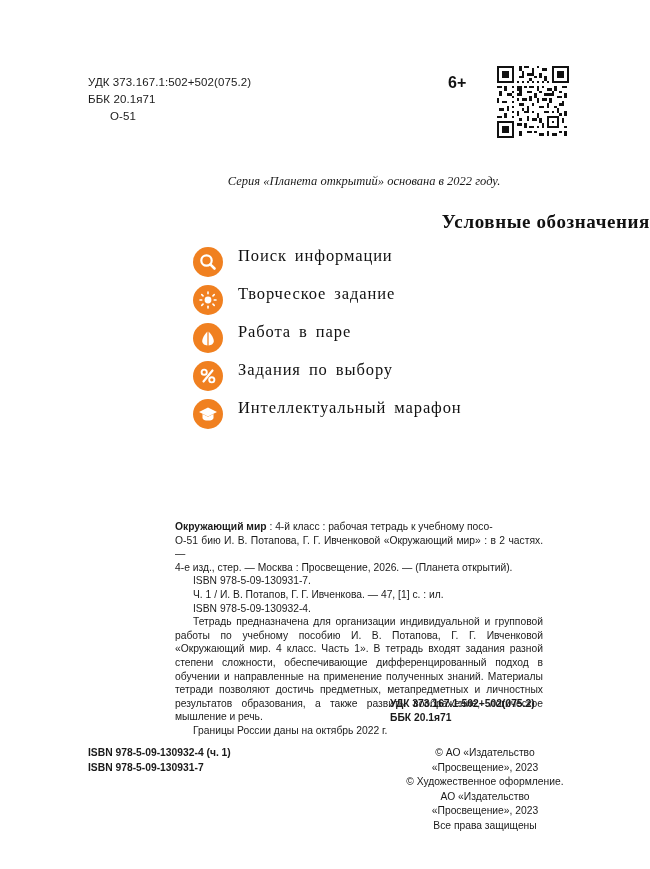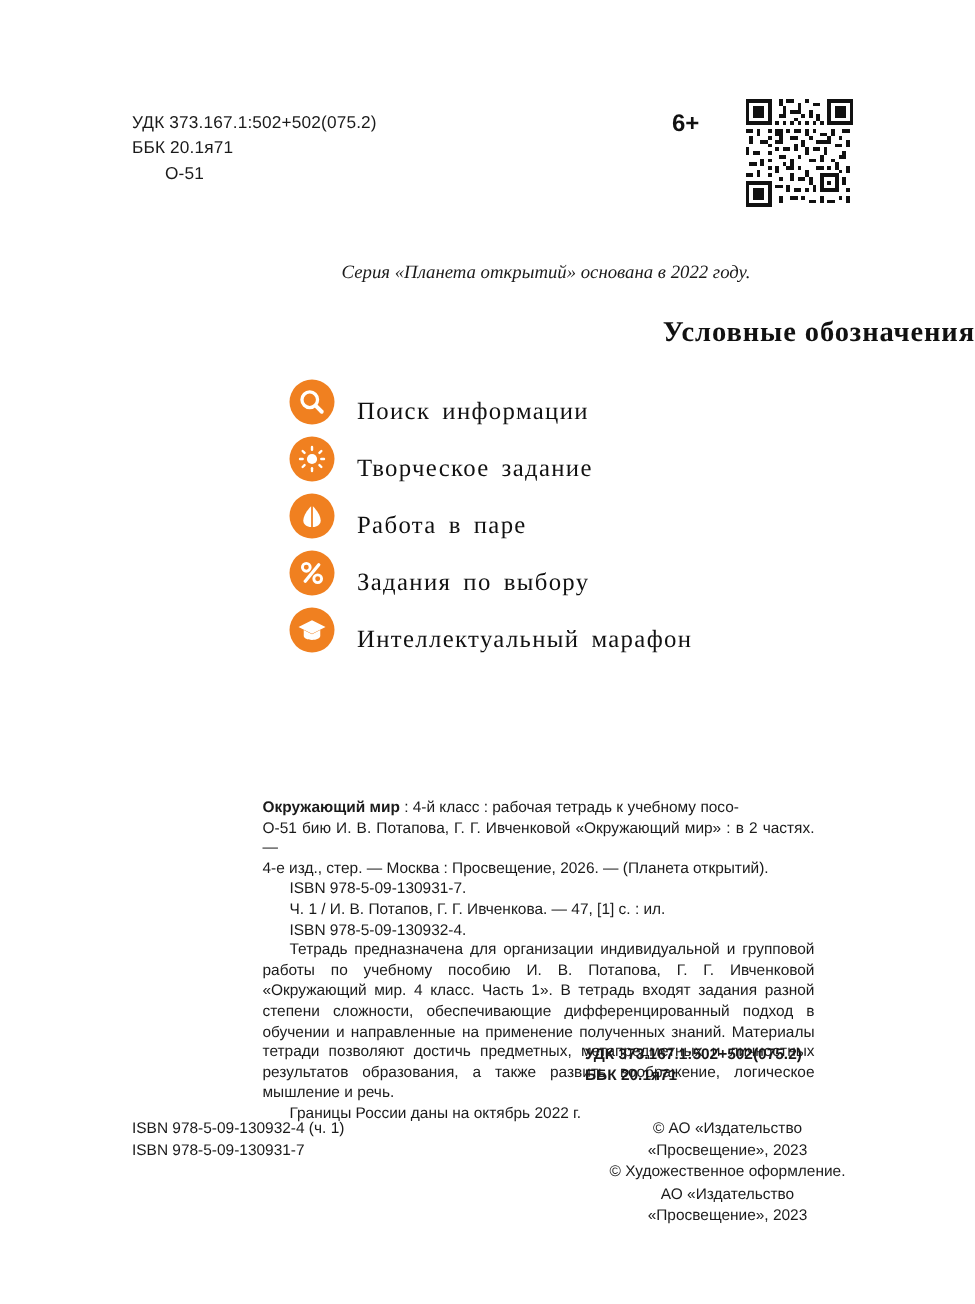--- a/index.html
+++ b/index.html
@@ -90,7 +90,7 @@
   }
   .legend-row {
     display: flex;
-    align-items: flex-end;
+    align-items: flex-start;
     height: 38px;
     margin-bottom: 0px;
   }

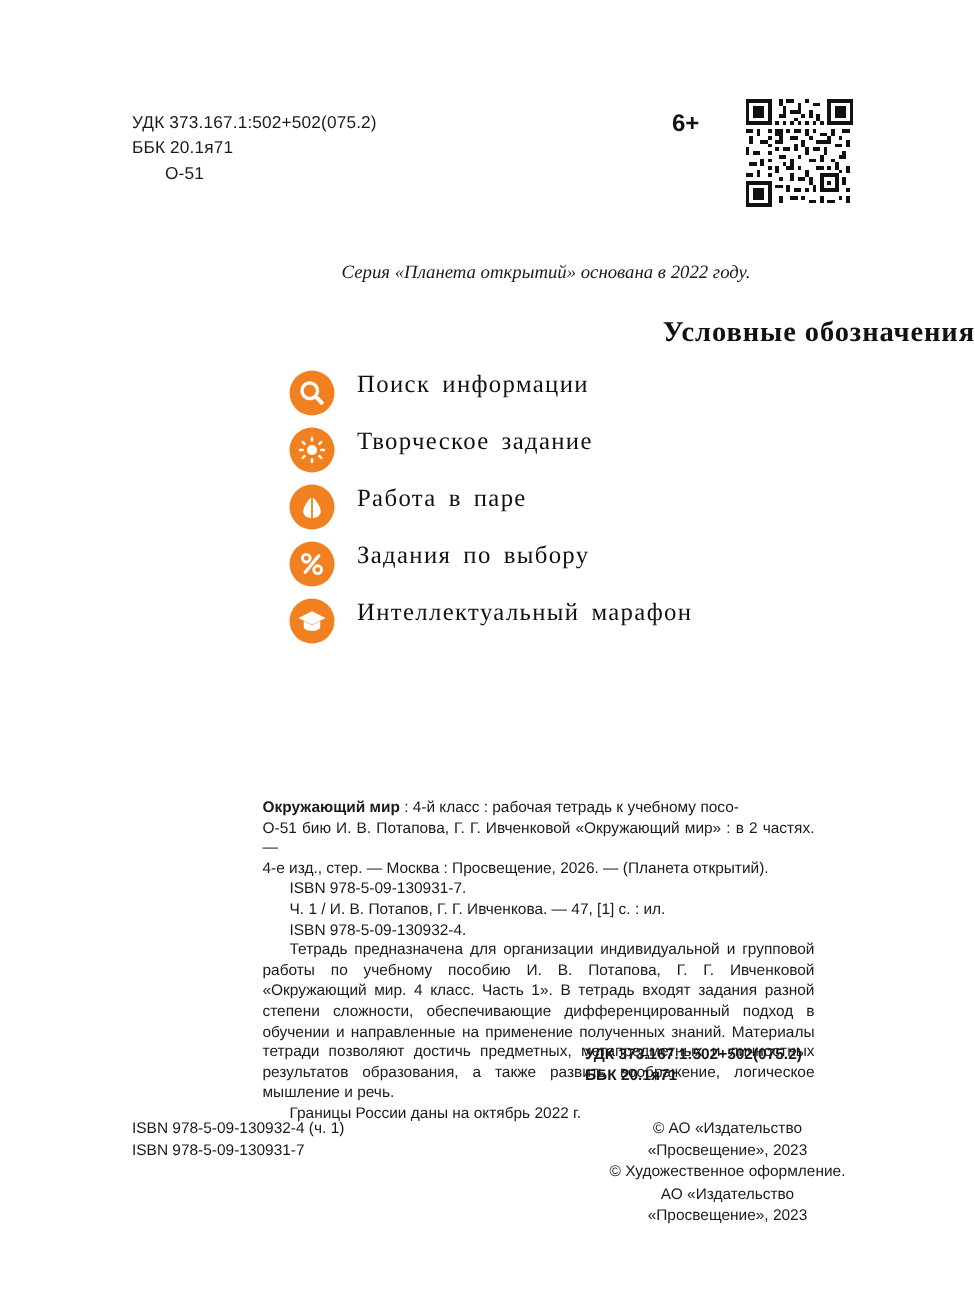--- a/index.html
+++ b/index.html
@@ -122,7 +122,6 @@
     line-height: 13.6px;
     text-align: justify;
     color: #1a1a1a;
-    margin-top: 12px;
   }
   .biblio p {
     margin: 0;

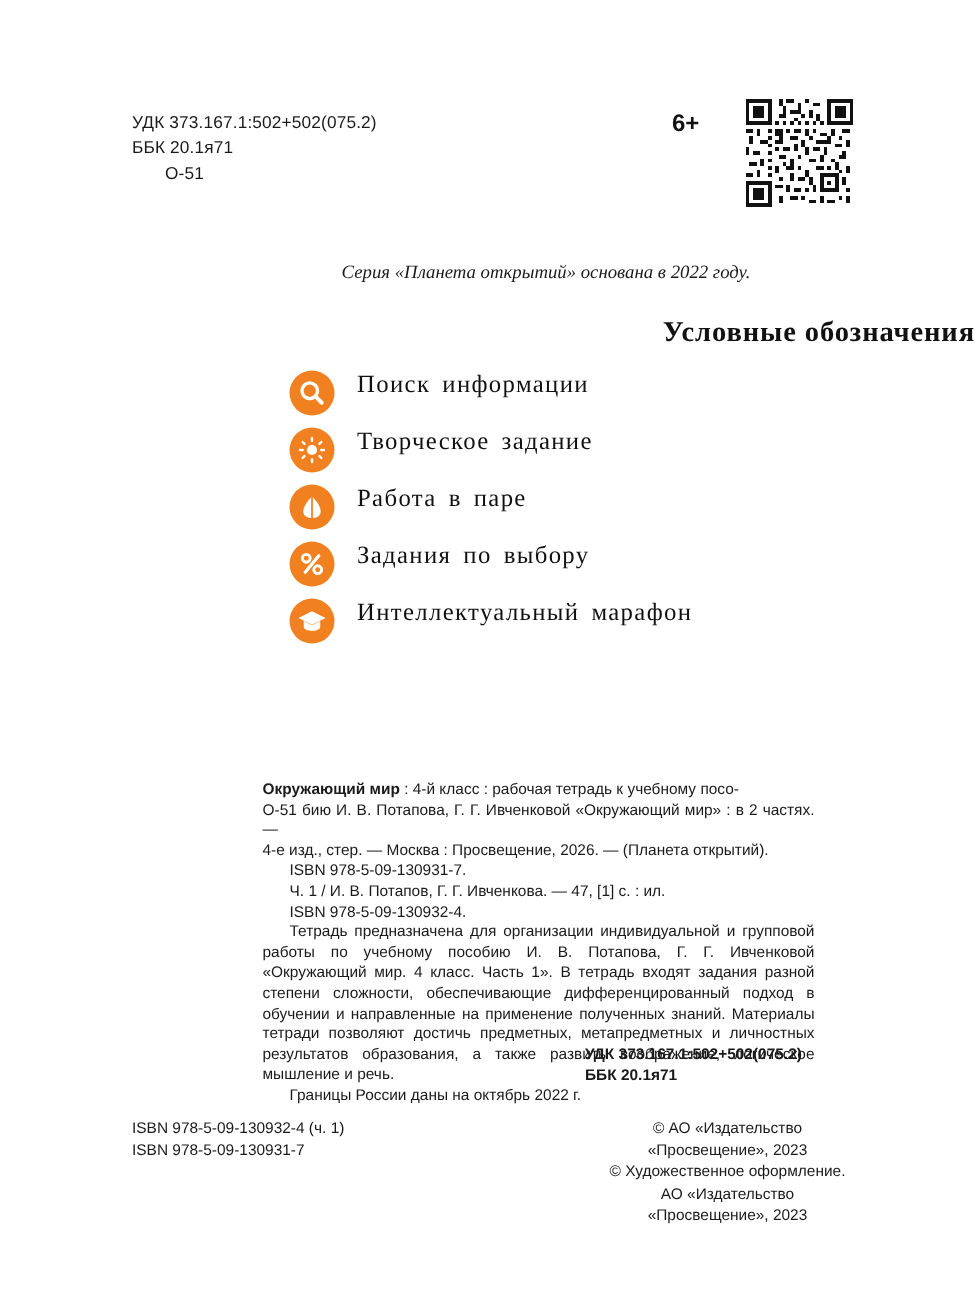--- a/index.html
+++ b/index.html
@@ -146,7 +146,7 @@
     top: 746px;
     font-size: 10.3px;
     line-height: 14.5px;
-    font-weight: normal;
+    font-weight: bold;
   }
   .footer-right {
     position: absolute;

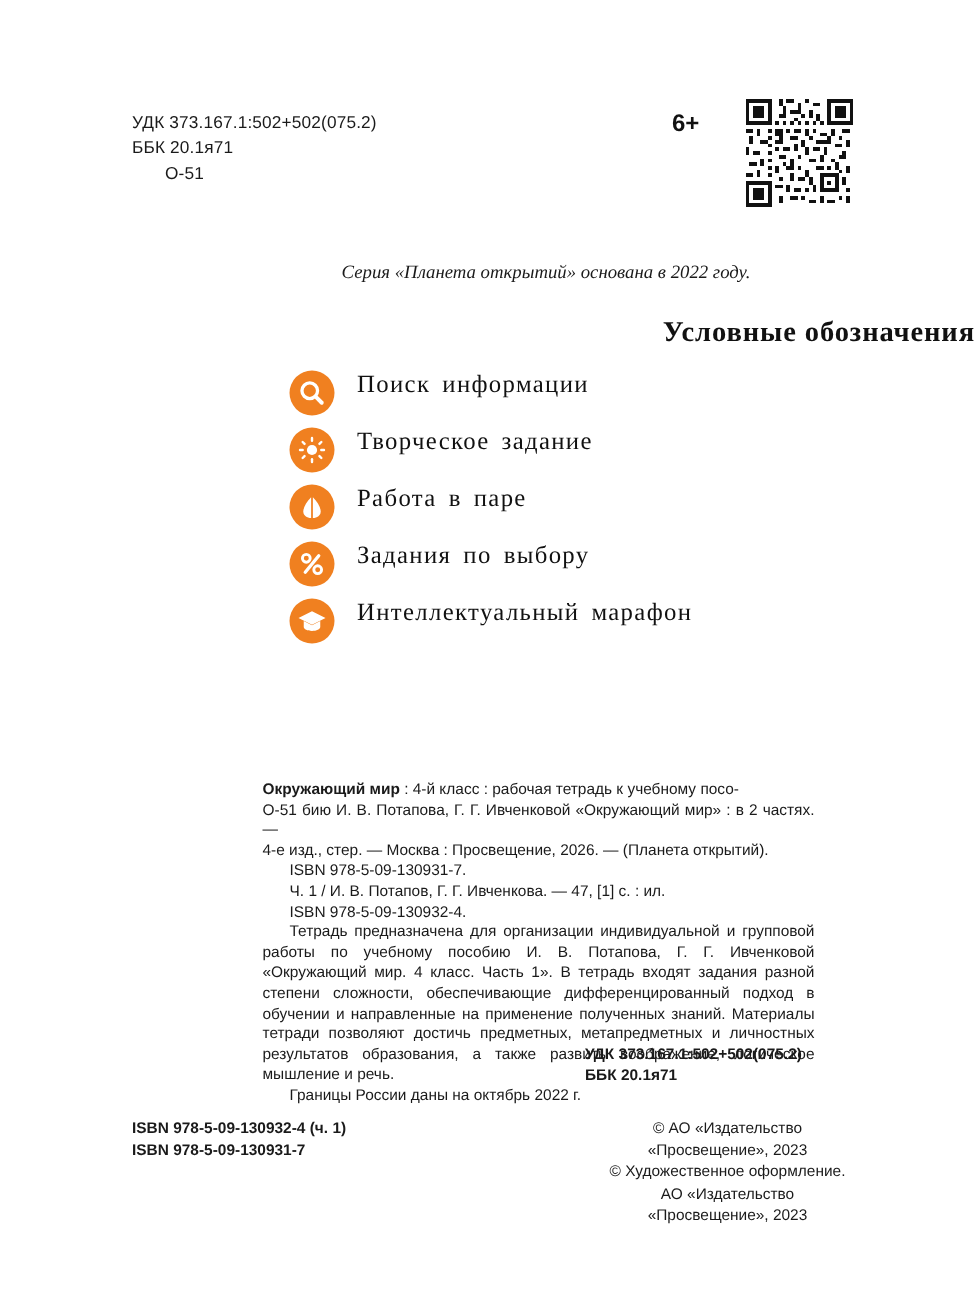--- a/index.html
+++ b/index.html
@@ -403,6 +403,7 @@
     <div class="lead">© АО «Издательство «Просвещение», 2023</div>
     <div>© Художественное оформление.</div>
     <div>АО «Издательство «Просвещение», 2023</div>
+    <div>Все права защищены</div>
   </div>
 
 </div>

